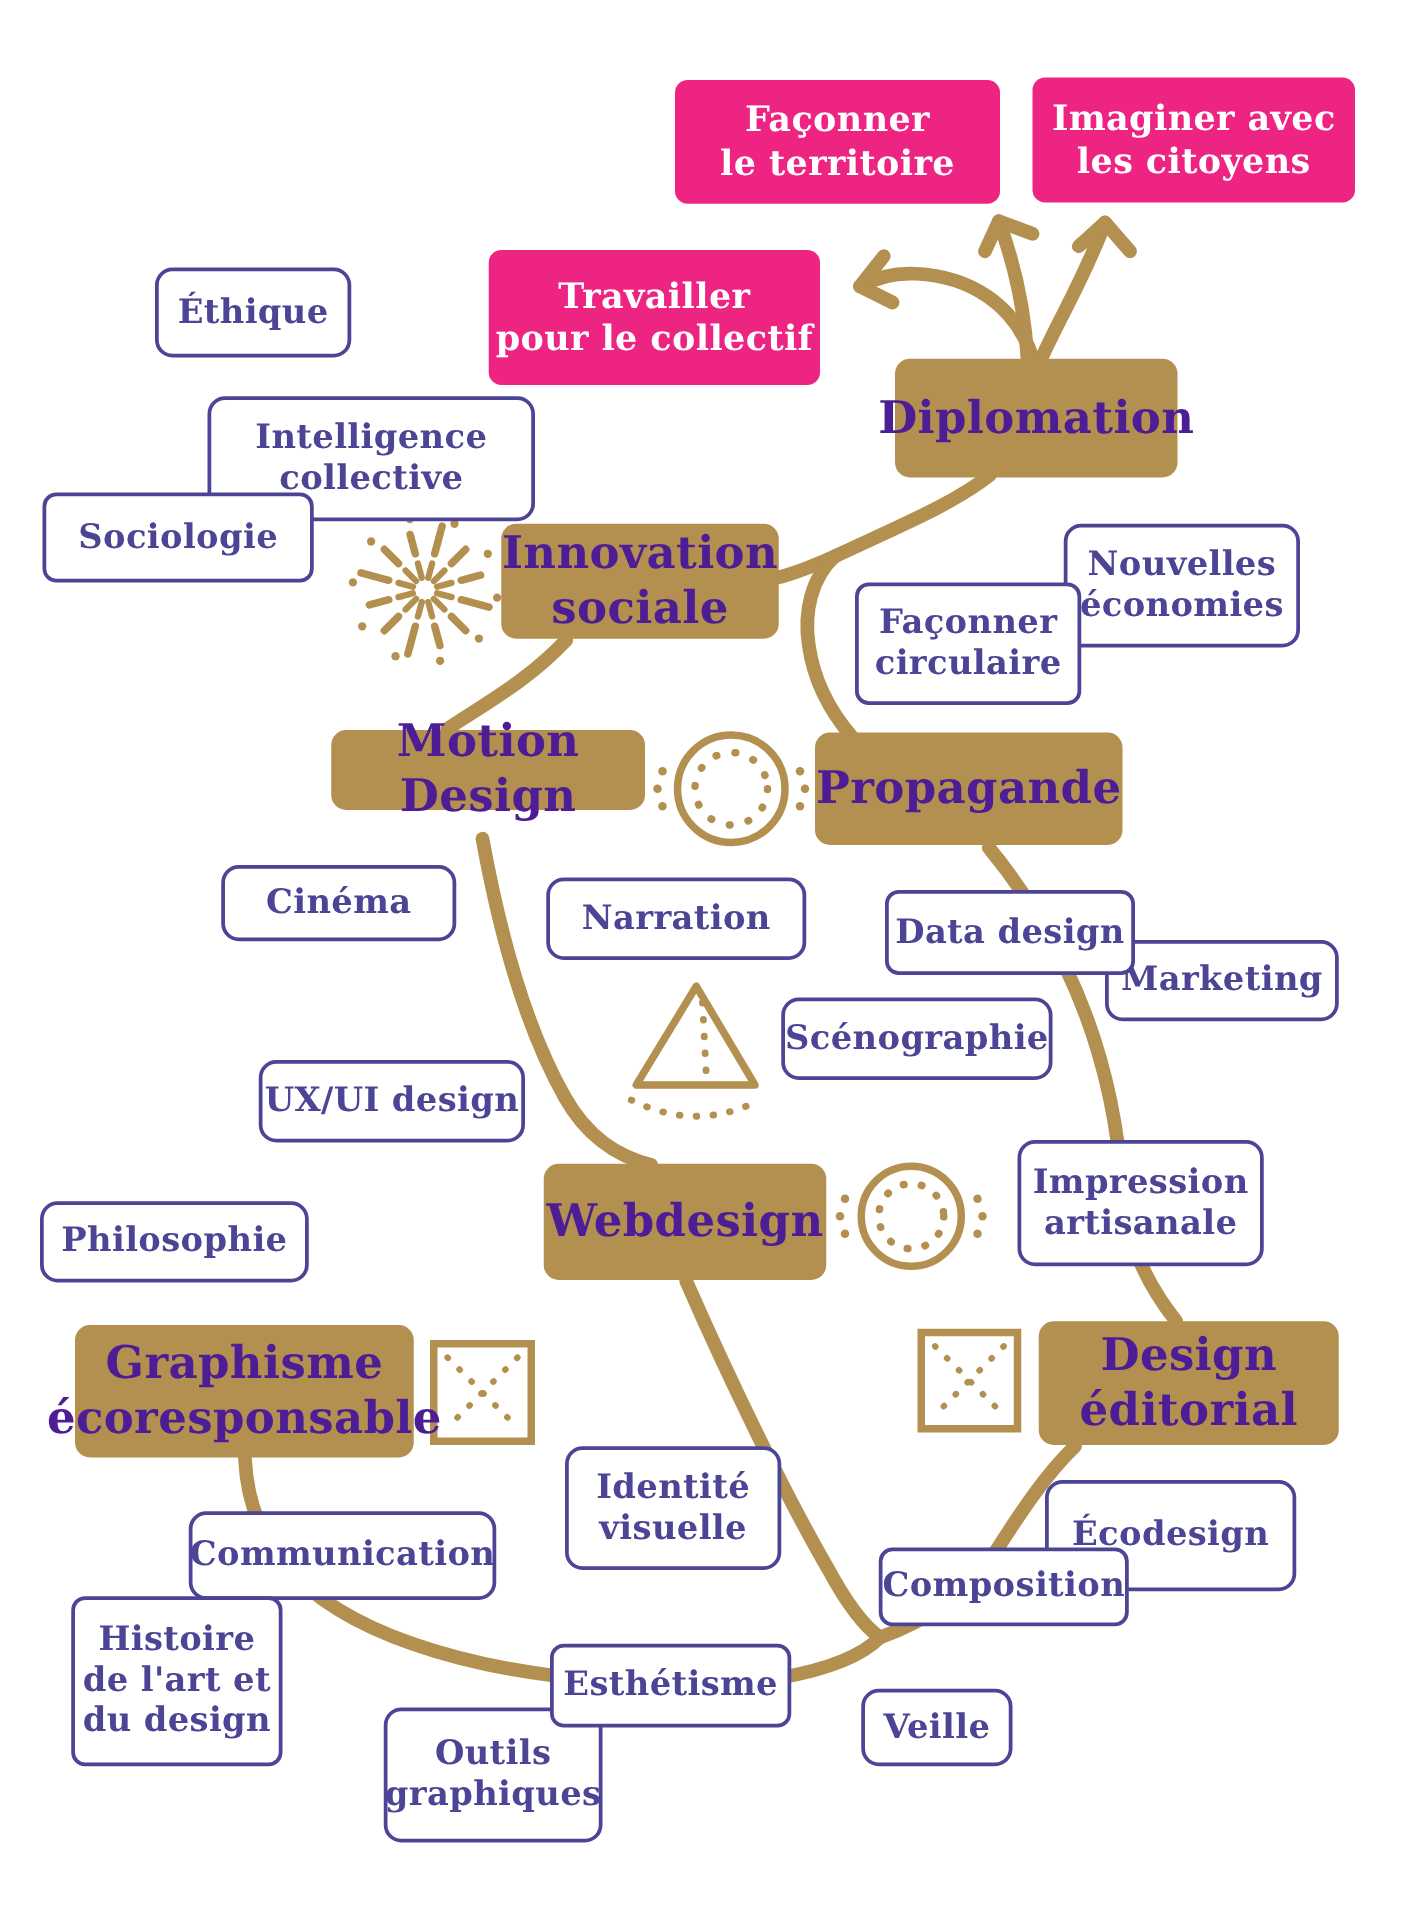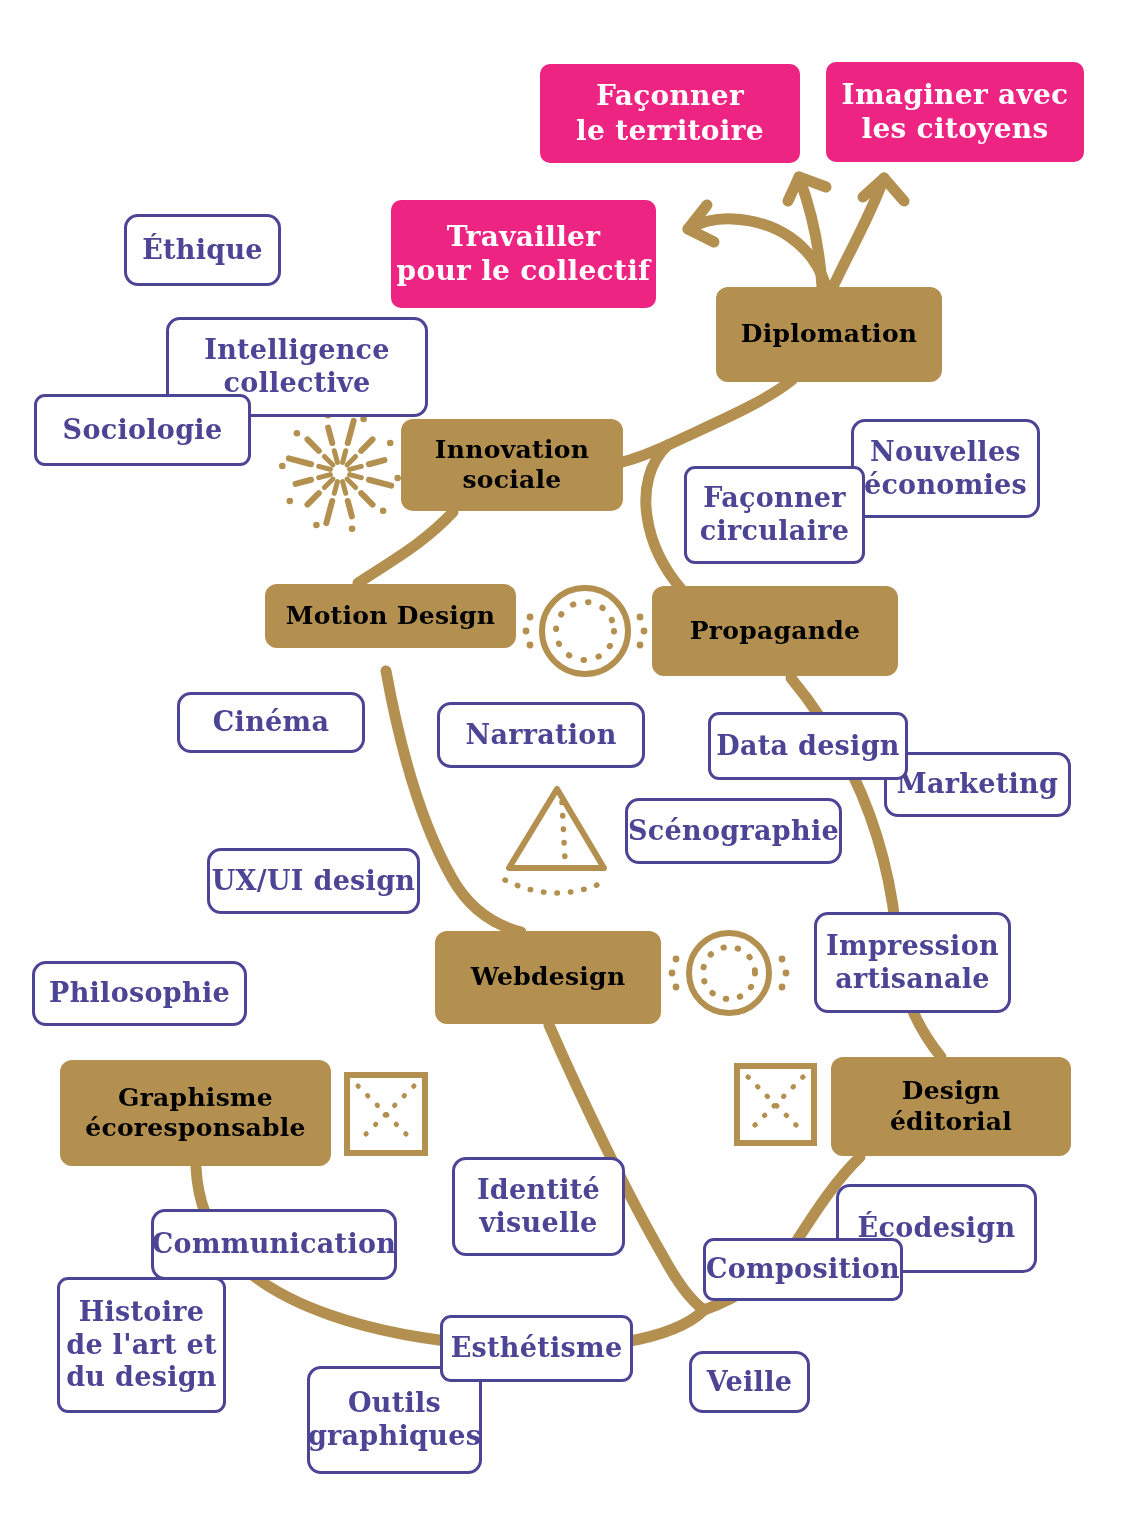--- a/index.html
+++ b/index.html
@@ -21,7 +21,7 @@
     background:#ffffff;border:3.5px solid var(--purple);border-radius:14px;
     color:var(--purple);font-size:27px;text-align:center;
   }
-  .milestone{background:var(--gold);border-radius:12px;color:#000000;font-size:25px;}
+  .milestone{background:var(--gold);border-radius:12px;color:#4c1d95;font-size:36px;}
   .goal{background:var(--pink);border-radius:10px;color:#ffffff;font-size:28px;}
   .z2{z-index:2;border-radius:11px;}
 </style>

